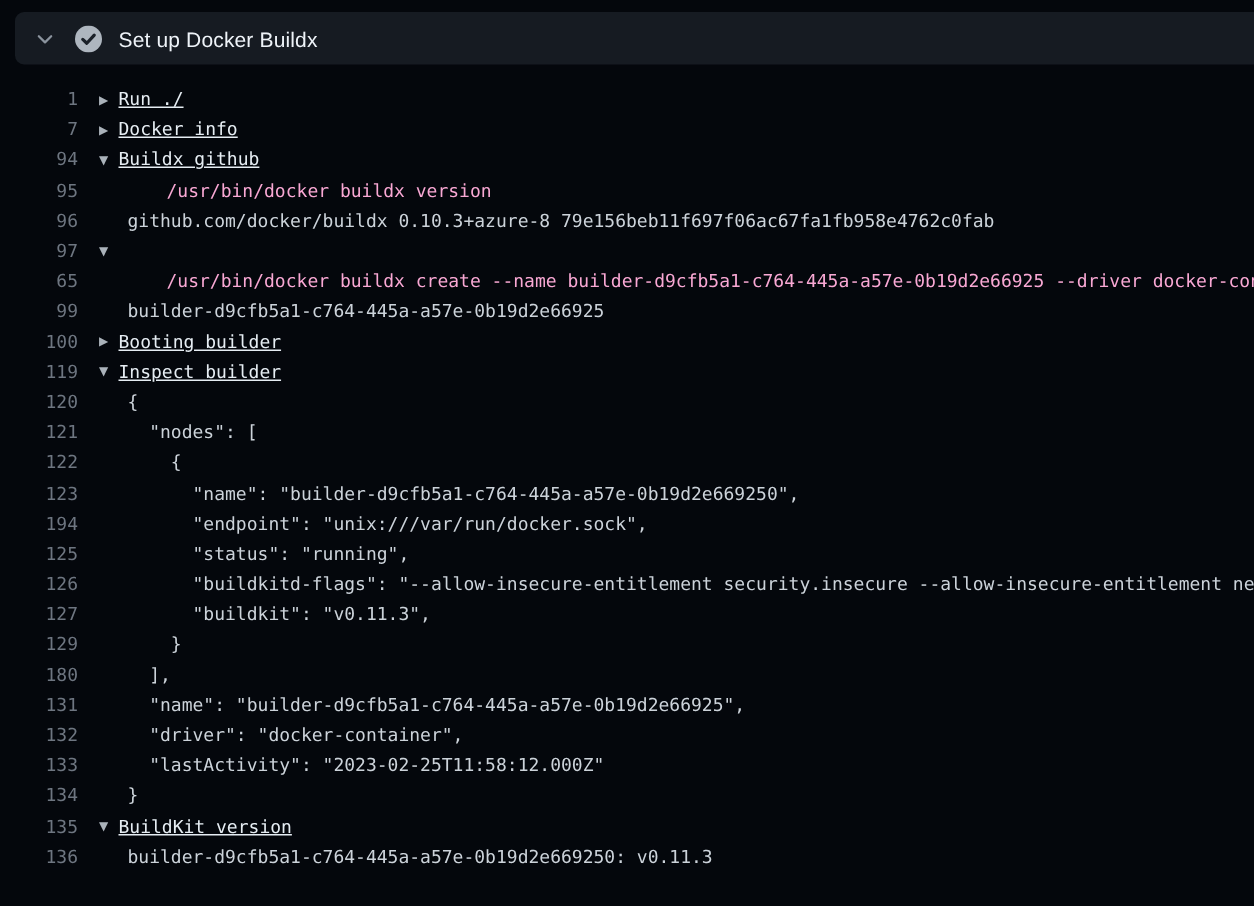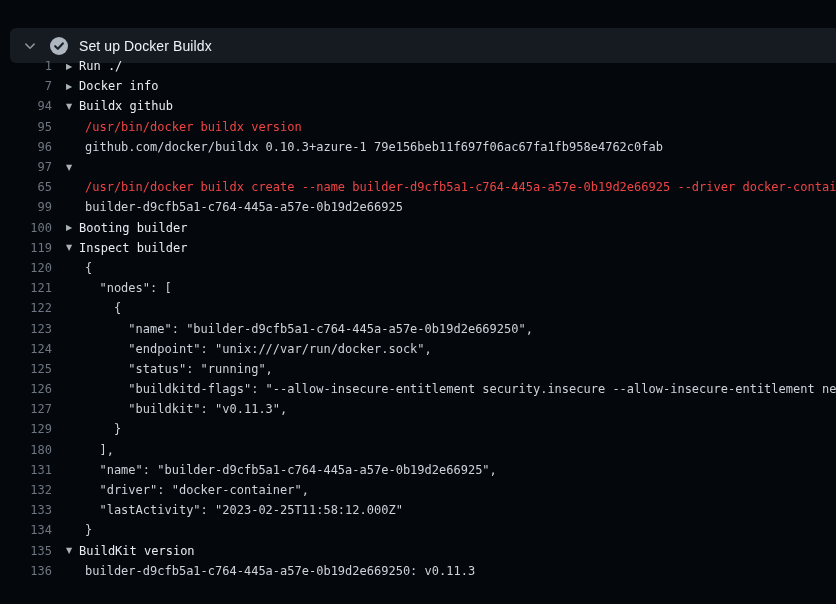--- a/index.html
+++ b/index.html
@@ -15,7 +15,6 @@
     border-radius:6px 0 0 6px;
     display:flex; align-items:center;
     cursor:pointer;
-    margin-top:20px;
   }
   .chev { margin-left:13px; width:14px; height:14px; display:flex; align-items:center; justify-content:center; flex:none; }
   .status { margin-left:13px; width:18px; height:18px; flex:none; }

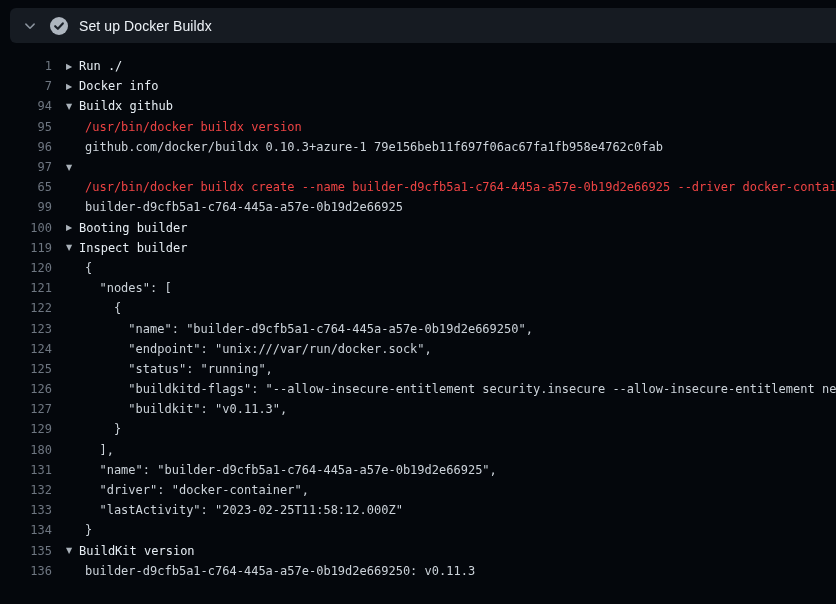--- a/index.html
+++ b/index.html
@@ -48,7 +48,7 @@
   }
   .row .spacer { margin-left:14px; width:19px; flex:none; }
   .row .txt { color:#ccd3da; }
-  .row.group .txt { color:#e6edf3; cursor:pointer; }
+  .row.group .txt { color:#e6edf3; cursor:pointer;text-decoration:underline; }
   .row.command .txt { color:#ef4444; }
   .toggle { display:flex; align-items:center; white-space:pre; }
 </style>

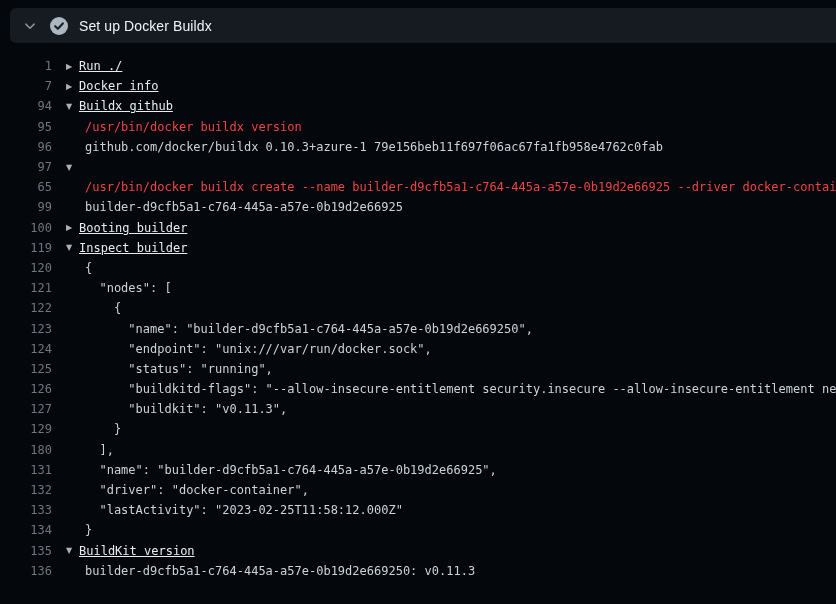--- a/index.html
+++ b/index.html
@@ -49,7 +49,7 @@
   .row .spacer { margin-left:14px; width:19px; flex:none; }
   .row .txt { color:#ccd3da; }
   .row.group .txt { color:#e6edf3; cursor:pointer;text-decoration:underline; }
-  .row.command .txt { color:#ef4444; }
+  .row.command .txt { color:#f9a8d4;margin-left:26px; }
   .toggle { display:flex; align-items:center; white-space:pre; }
 </style>
 </head>

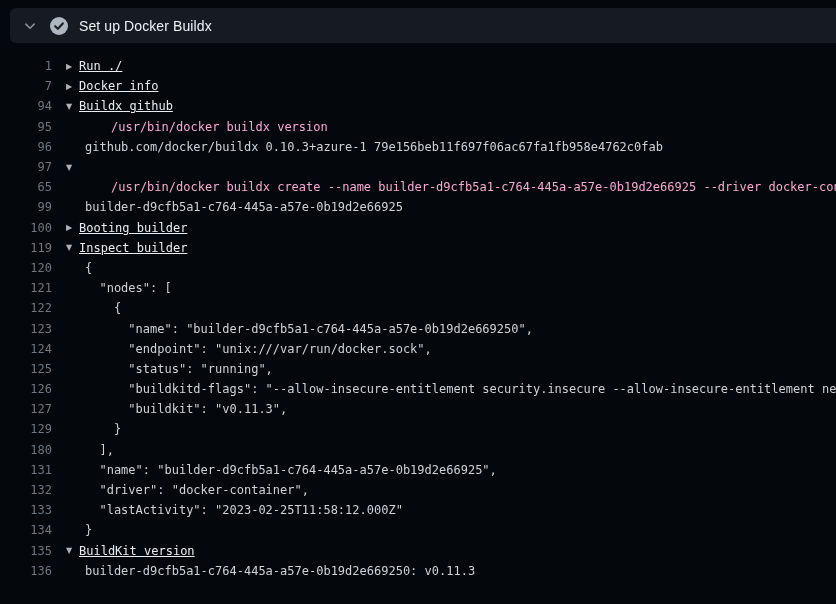--- a/index.html
+++ b/index.html
@@ -75,7 +75,7 @@
     <div class="row group"><span class="num">7</span><span class="toggle"><span class="marker">▶</span><span class="txt">Docker info</span></span></div>
     <div class="row group"><span class="num">94</span><span class="toggle"><span class="marker">▼</span><span class="txt">Buildx github</span></span></div>
     <div class="row command"><span class="num">95</span><span class="spacer"></span><span class="txt">/usr/bin/docker buildx version</span></div>
-    <div class="row output"><span class="num">96</span><span class="spacer"></span><span class="txt">github.com/docker/buildx 0.10.3+azure-1 79e156beb11f697f06ac67fa1fb958e4762c0fab</span></div>
+    <div class="row output"><span class="num">96</span><span class="spacer"></span><span class="txt">github.com/docker/buildx 0.10.3+azure-8 79e156beb11f697f06ac67fa1fb958e4762c0fab</span></div>
     <div class="row group"><span class="num">97</span><span class="toggle"><span class="marker">▼</span></span></div>
     <div class="row command"><span class="num">65</span><span class="spacer"></span><span class="txt">/usr/bin/docker buildx create --name builder-d9cfb5a1-c764-445a-a57e-0b19d2e66925 --driver docker-container</span></div>
     <div class="row output"><span class="num">99</span><span class="spacer"></span><span class="txt">builder-d9cfb5a1-c764-445a-a57e-0b19d2e66925</span></div>

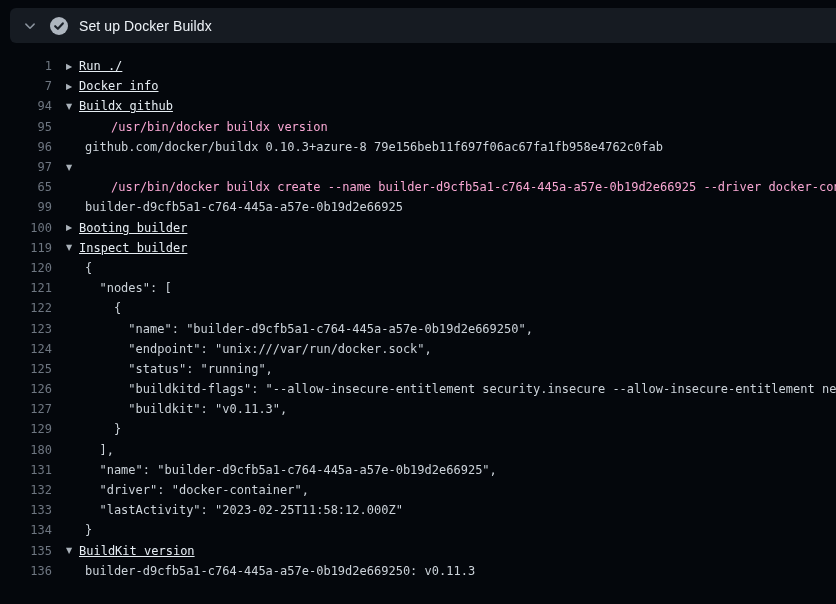--- a/index.html
+++ b/index.html
@@ -85,7 +85,7 @@
     <div class="row output"><span class="num">121</span><span class="spacer"></span><span class="txt">  "nodes": [</span></div>
     <div class="row output"><span class="num">122</span><span class="spacer"></span><span class="txt">    {</span></div>
     <div class="row output"><span class="num">123</span><span class="spacer"></span><span class="txt">      "name": "builder-d9cfb5a1-c764-445a-a57e-0b19d2e669250",</span></div>
-    <div class="row output"><span class="num">124</span><span class="spacer"></span><span class="txt">      "endpoint": "unix:///var/run/docker.sock",</span></div>
+    <div class="row output"><span class="num">194</span><span class="spacer"></span><span class="txt">      "endpoint": "unix:///var/run/docker.sock",</span></div>
     <div class="row output"><span class="num">125</span><span class="spacer"></span><span class="txt">      "status": "running",</span></div>
     <div class="row output"><span class="num">126</span><span class="spacer"></span><span class="txt">      "buildkitd-flags": "--allow-insecure-entitlement security.insecure --allow-insecure-entitlement network</span></div>
     <div class="row output"><span class="num">127</span><span class="spacer"></span><span class="txt">      "buildkit": "v0.11.3",</span></div>

